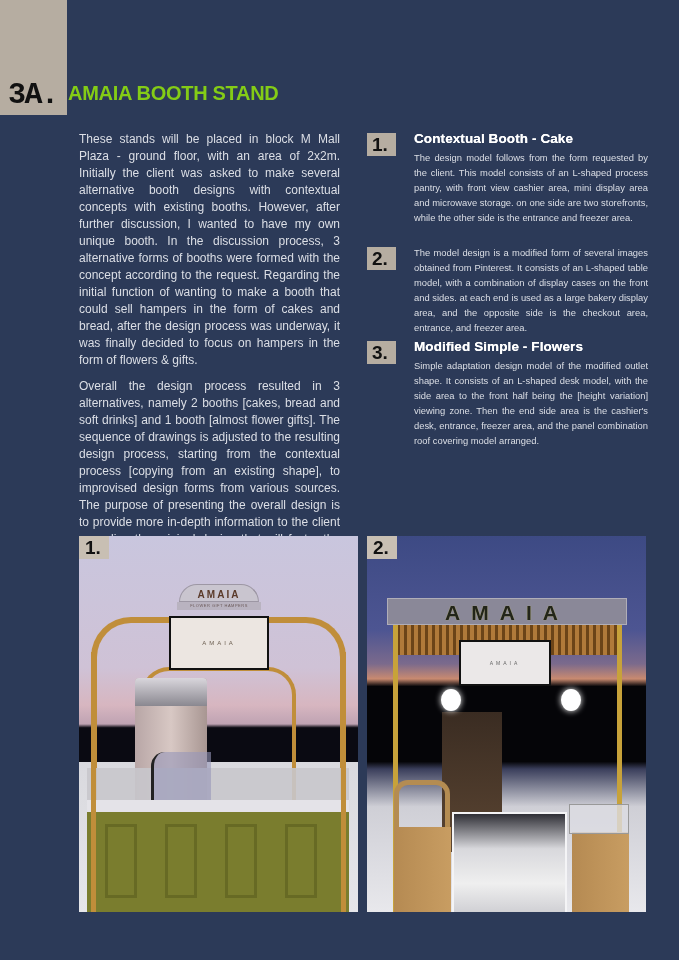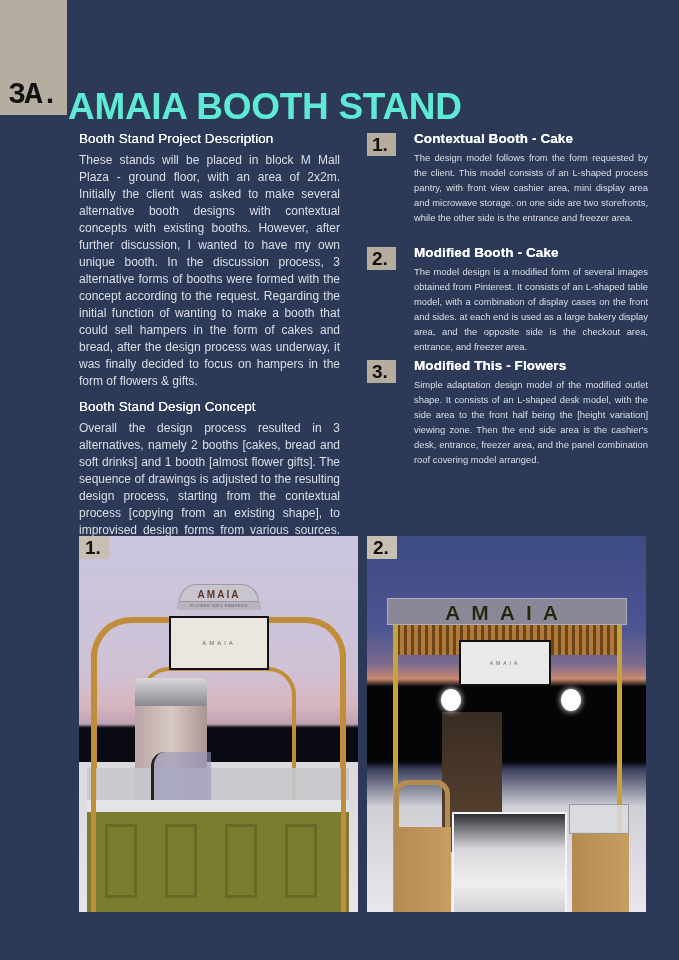--- a/index.html
+++ b/index.html
@@ -19,8 +19,8 @@
     letter-spacing: -1.5px; line-height: 34px; font-family: Liberation Mono, monospace;
   }
   .page-title {
-    position: absolute; left: 68px; top: 90px;
-    font-size: 37px; color: #5eead4; line-height: 34px;
+    position: absolute; left: 68px; top: 76px;
+    font-size: 20px; color: #84cc16; line-height: 34px;
     letter-spacing: -0.3px;
   }
   .col-left { position: absolute; left: 79px; top: 131px; width: 261px; }

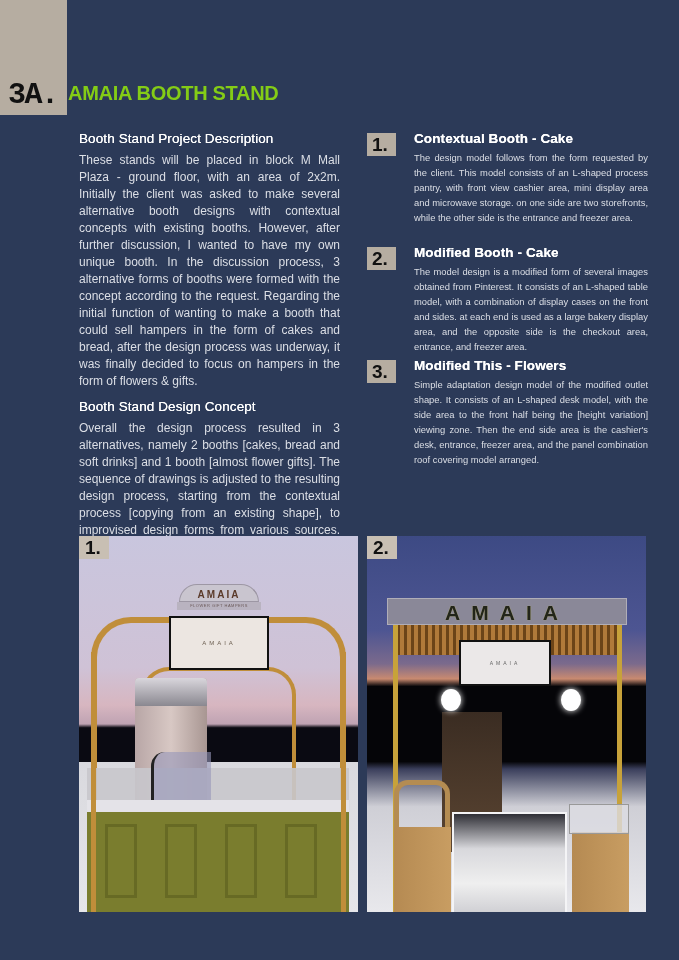--- a/index.html
+++ b/index.html
@@ -133,7 +133,6 @@
 
 <div class="col-left">
   <section>
-    <h2 class="heading">Booth Stand Project Description</h2>
     <p class="body">These stands will be placed in block M Mall Plaza - ground floor, with an area of 2x2m. Initially the client was asked to make several alternative booth designs with contextual concepts with existing booths. However, af­ter further discussion, I wanted to have my own unique booth. In the discussion process, 3 alternative forms of booths were formed with the concept according to the request. Regarding the initial function of wanting to make a booth that could sell hampers in the form of cakes and bread, after the design process was under­way, it was finally decided to focus on hampers in the form of flowers &amp; gifts.</p>
   </section>
   <div class="gap-left"></div>

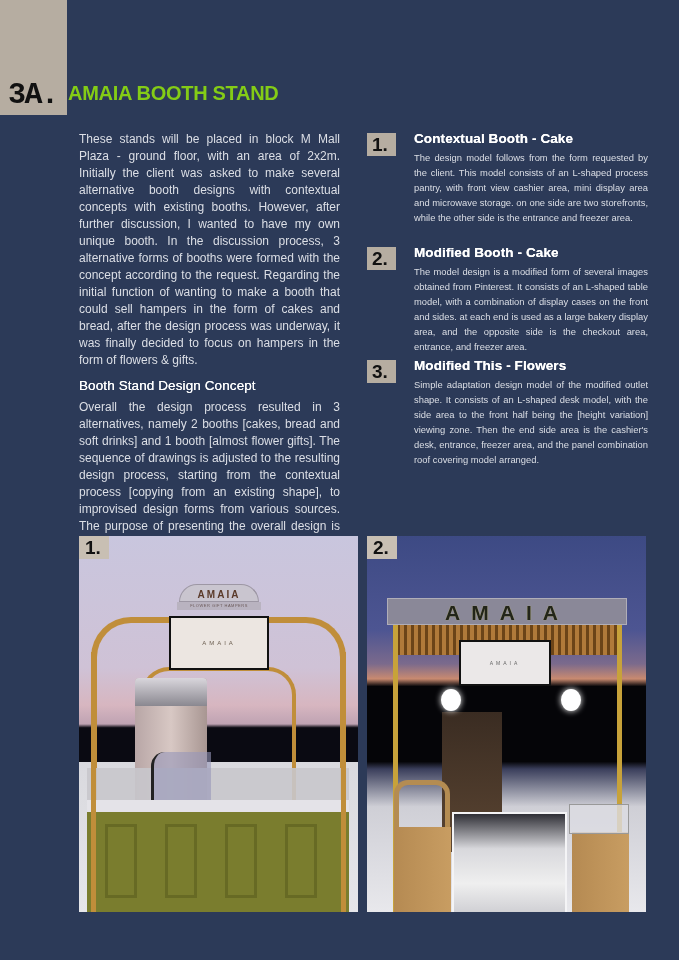--- a/index.html
+++ b/index.html
@@ -150,7 +150,6 @@
   </div>
   <div class="item item-2">
     <div class="badge">2.</div>
-    <h2 class="heading">Modified Booth - Cake</h2>
     <p class="body">The model design is a modified form of several images obtained from Pinterest. It consists of an L-shaped table model, with a combination of dis­play cases on the front and sides. at each end is used as a large bakery display area, and the opposite side is the checkout area, entrance, and freezer area.</p>
   </div>
   <div class="item item-3">

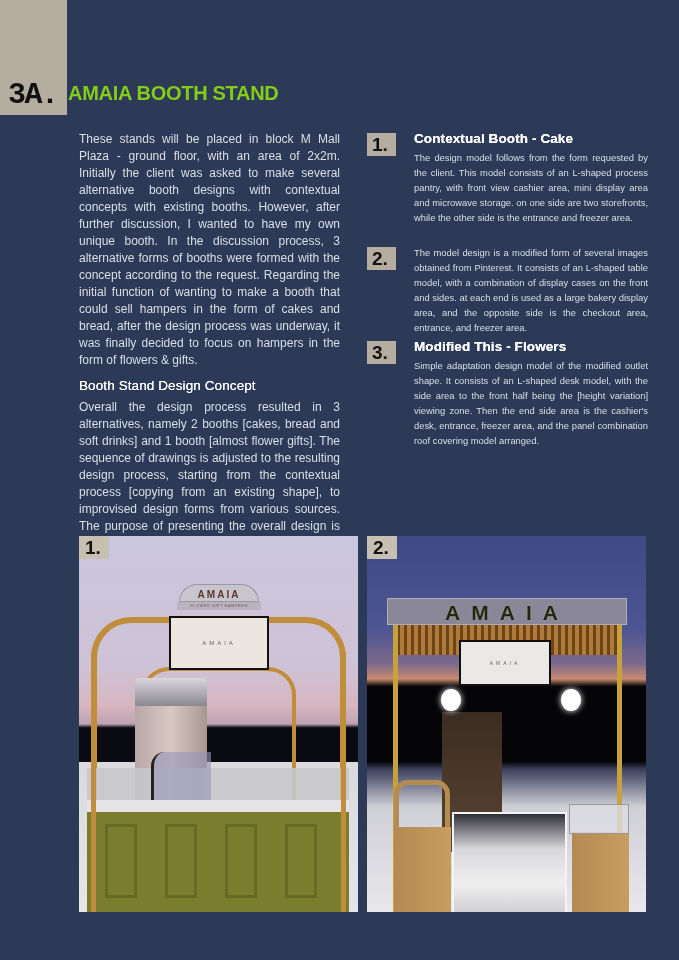--- a/index.html
+++ b/index.html
@@ -154,7 +154,7 @@
   </div>
   <div class="item item-3">
     <div class="badge">3.</div>
-    <h2 class="heading">Modified This - Flowers</h2>
+    <h2 class="heading">Modified Simple - Flowers</h2>
     <p class="body">Simple adaptation design model of the modified outlet shape. It consists of an L-shaped desk model, with the side area to the front half being the [height variation] viewing zone. Then the end side area is the cashier's desk, entrance, freez­er area, and the panel combination roof covering model arranged.</p>
   </div>
 </div>

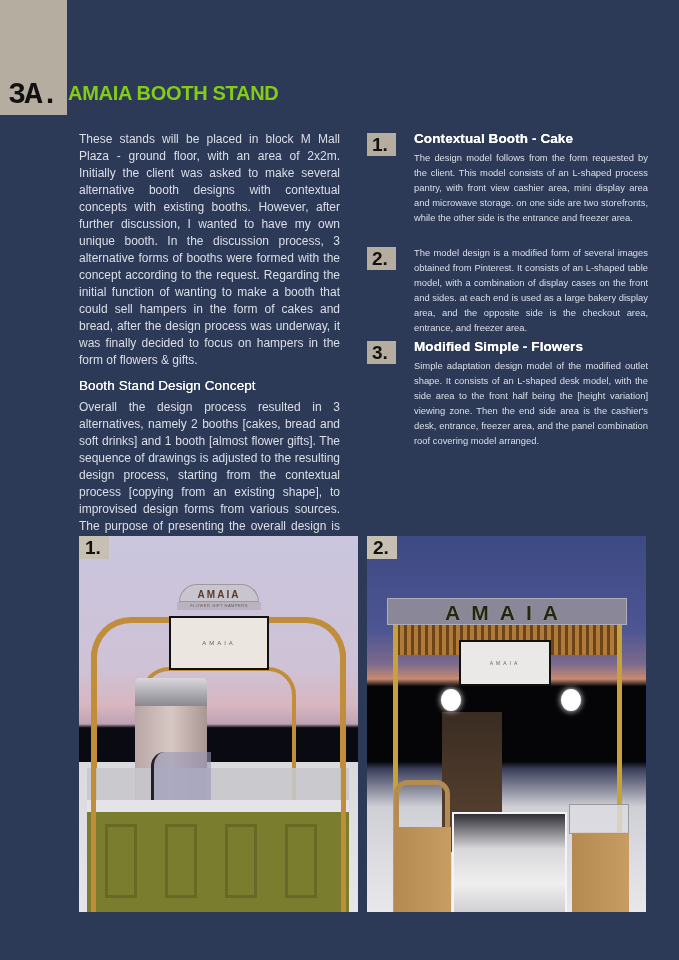--- a/index.html
+++ b/index.html
@@ -137,7 +137,6 @@
   </section>
   <div class="gap-left"></div>
   <section>
-    <h2 class="heading">Booth Stand Design Concept</h2>
     <p class="body">Overall the design process resulted in 3 alternatives, namely 2 booths [cakes, bread and soft drinks] and 1 booth [almost flower gifts]. The sequence of drawings is adjusted to the resulting design process, starting from the contextual process [copying from an existing shape], to improvised design forms from various sourc­es. The purpose of presenting the overall design is to provide more in-depth information to the client regard­ing the original design that will foster the trust of sellers and buyers, with added value that will surely bring out attractive features in the design.</p>
   </section>
 </div>

